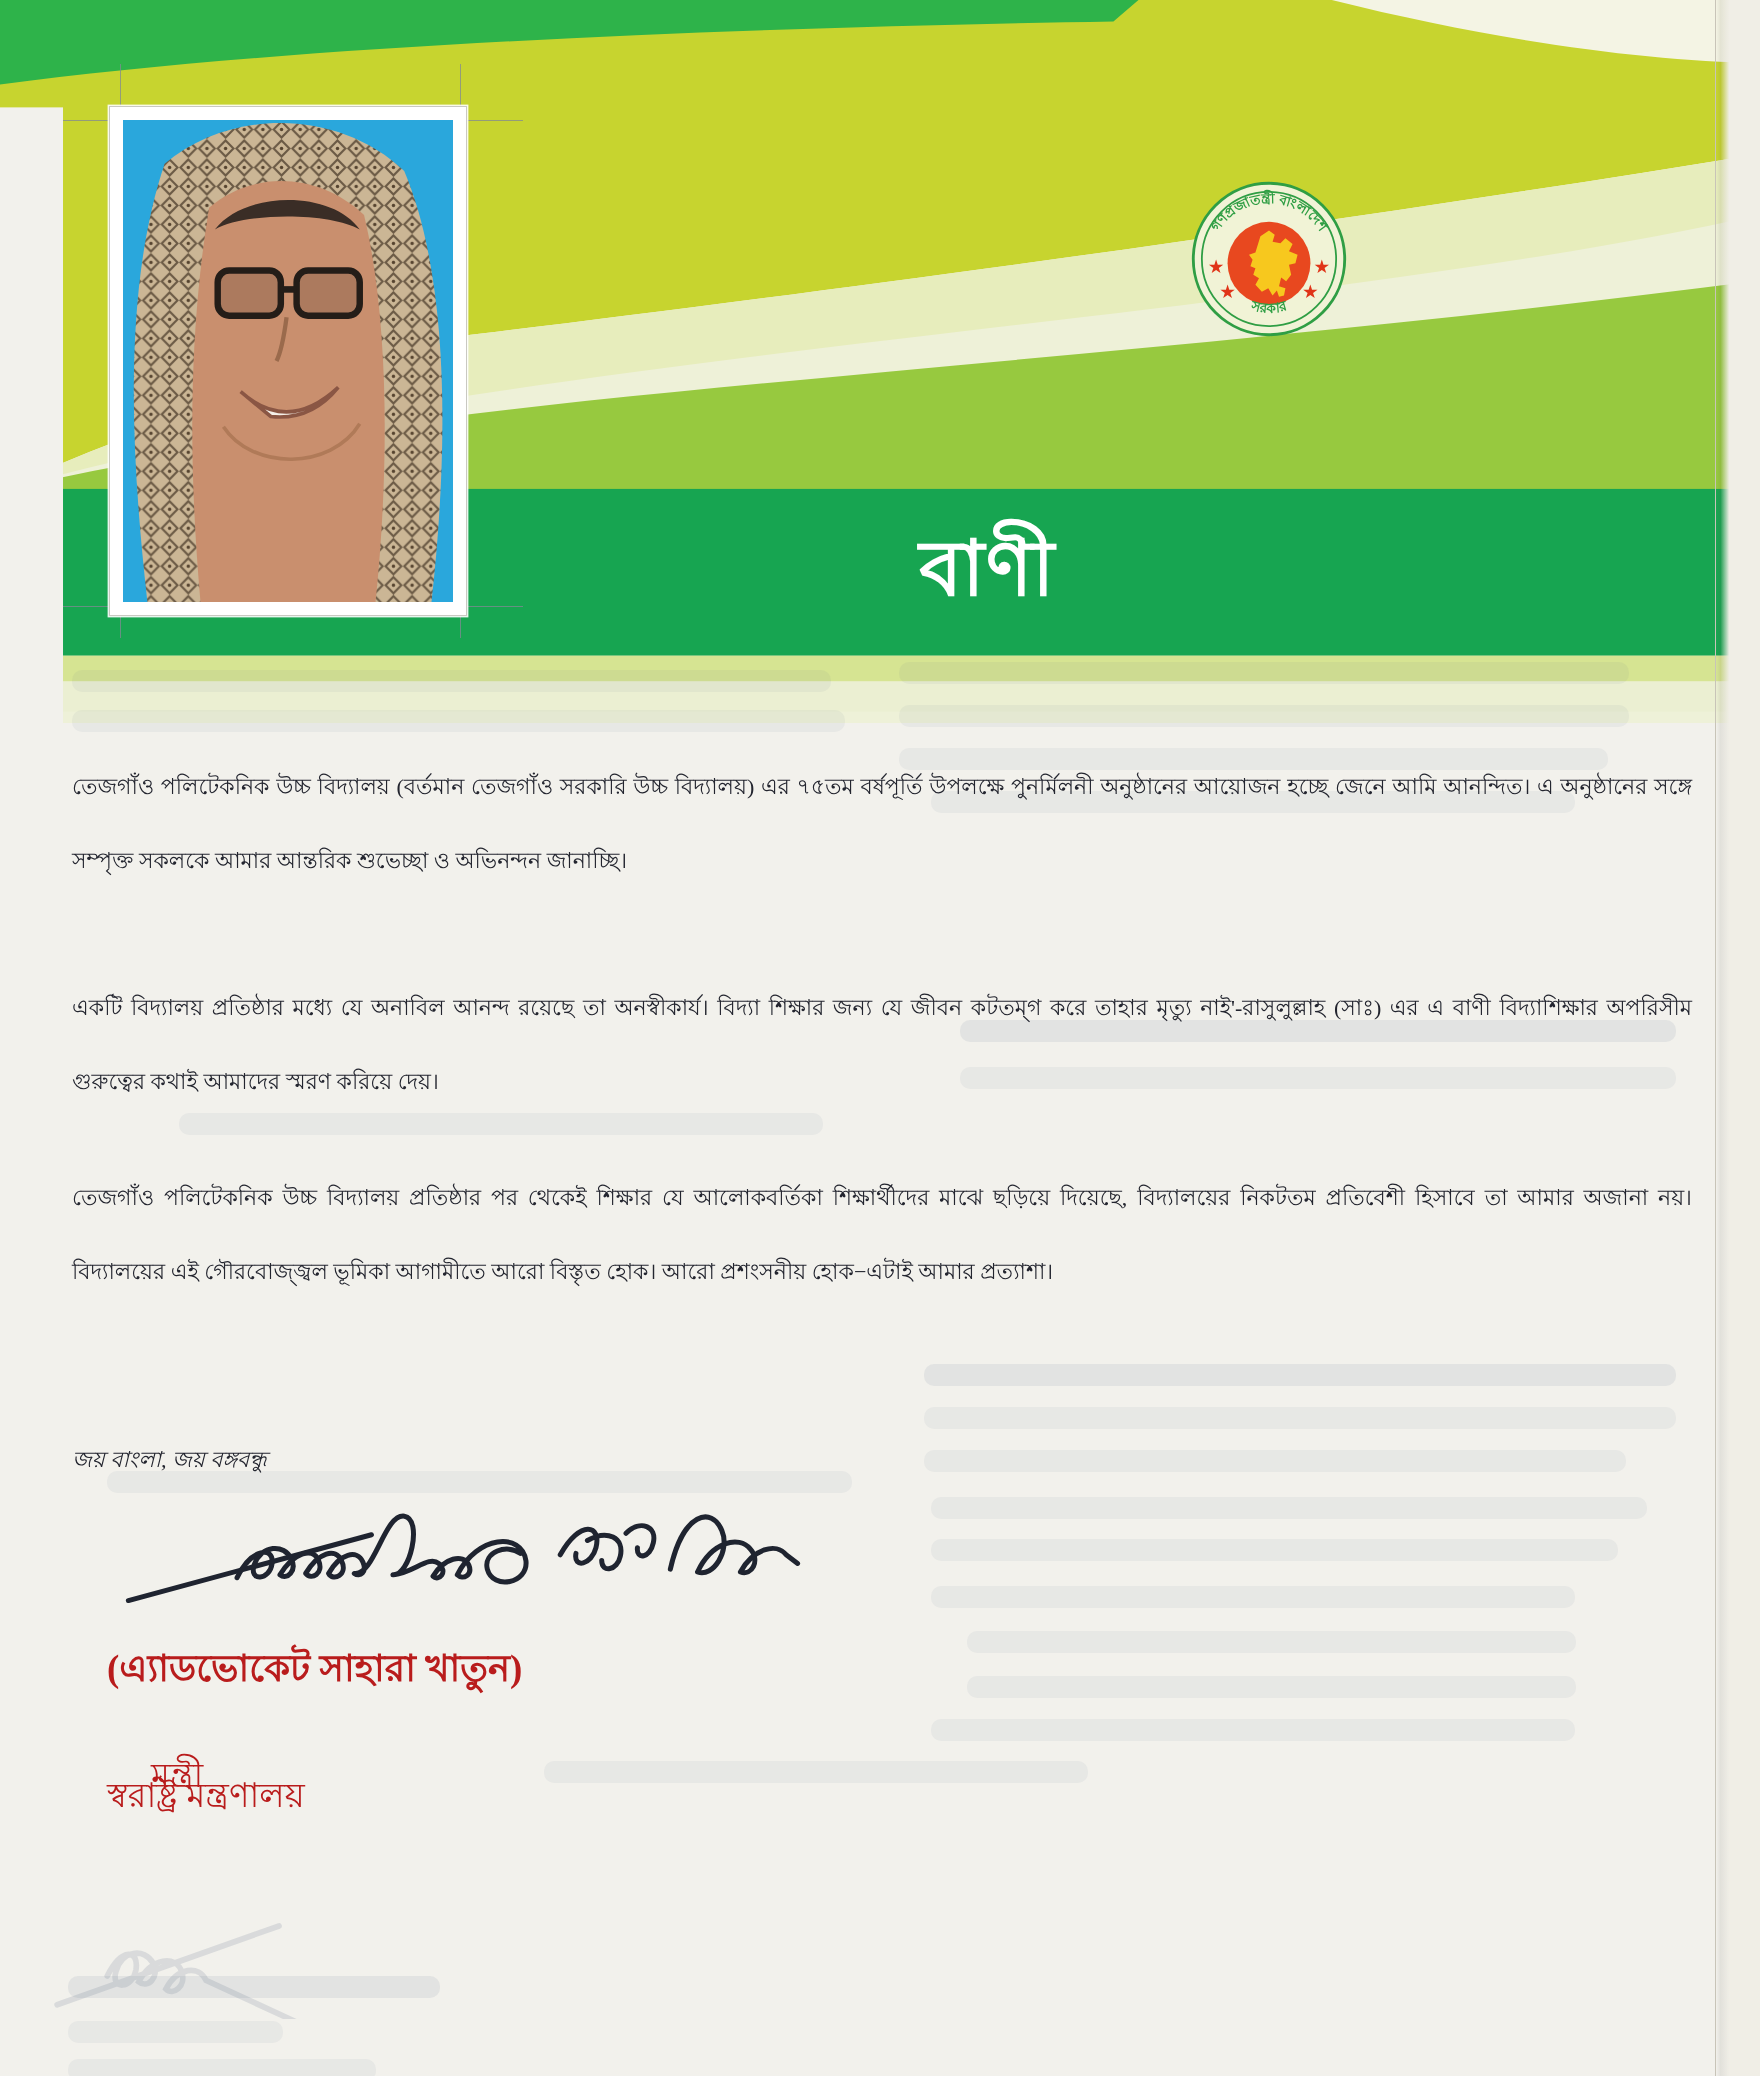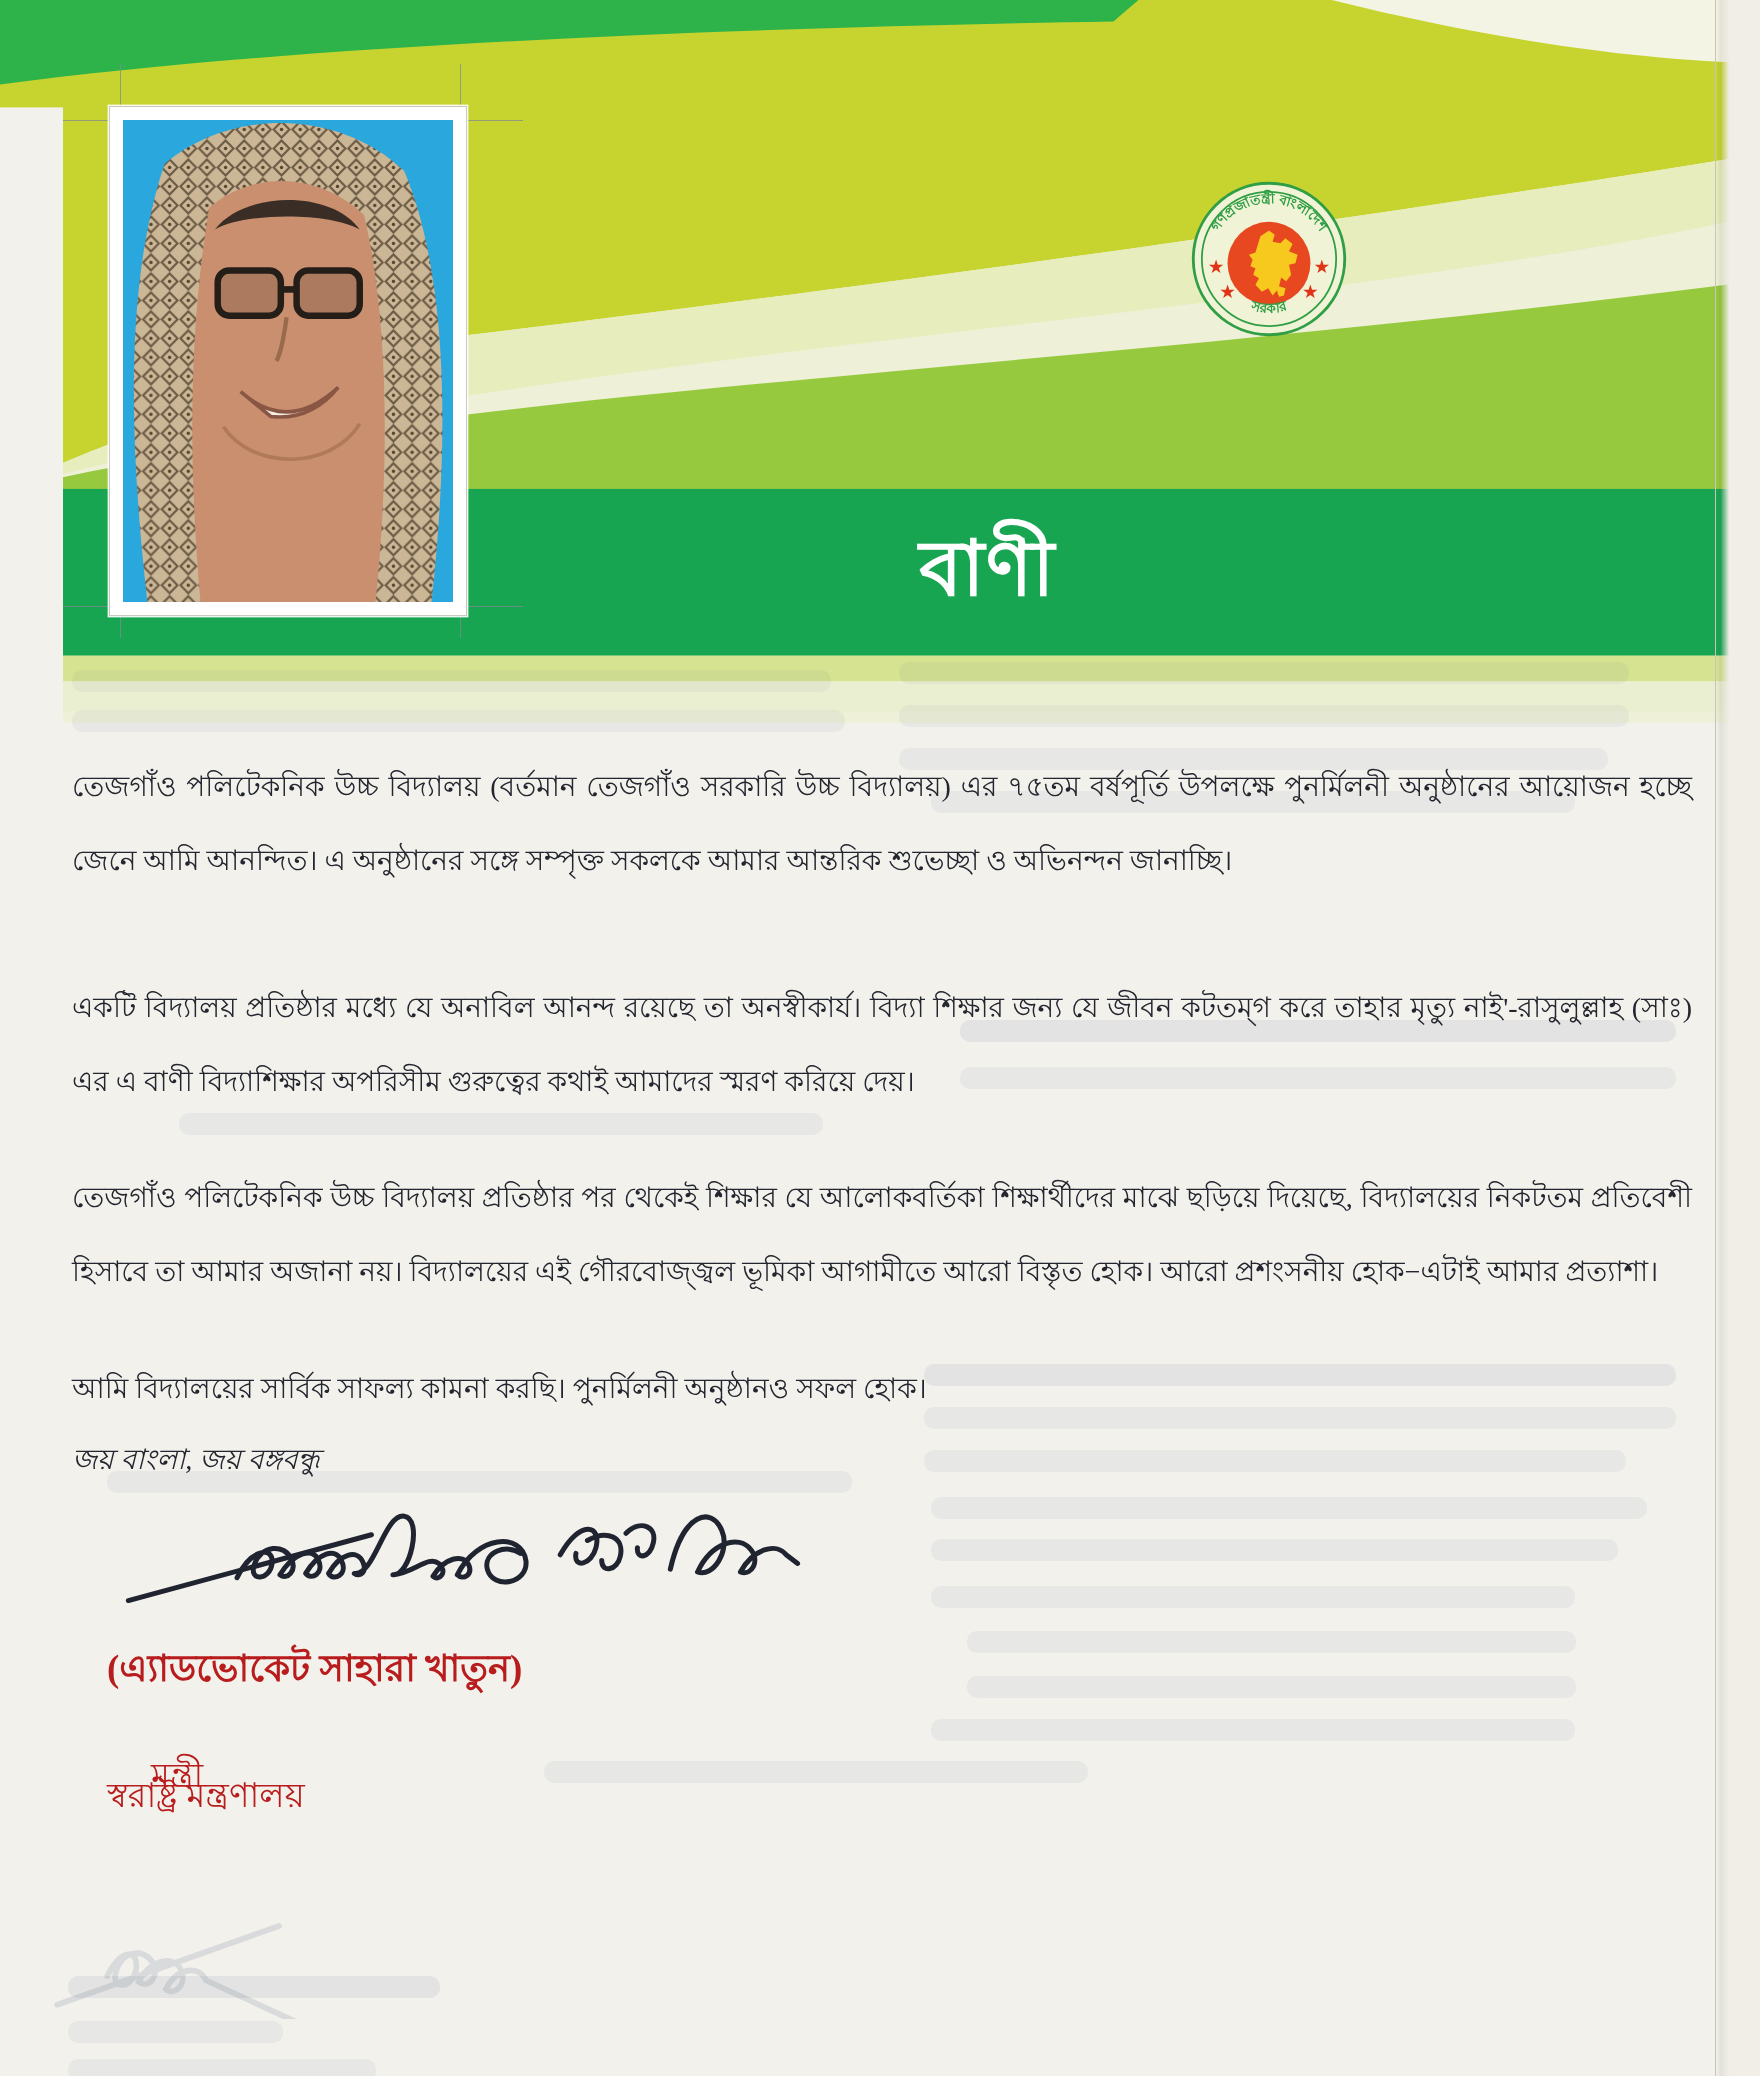--- a/index.html
+++ b/index.html
@@ -31,7 +31,7 @@
   
   .para{
     position:absolute;left:72px;width:1620px;
-    color:#23252f;font-size:28px;line-height:74px;
+    color:#23252f;font-size:22px;line-height:74px;
     text-align:justify;
   }
   .single-line{text-align:left;}

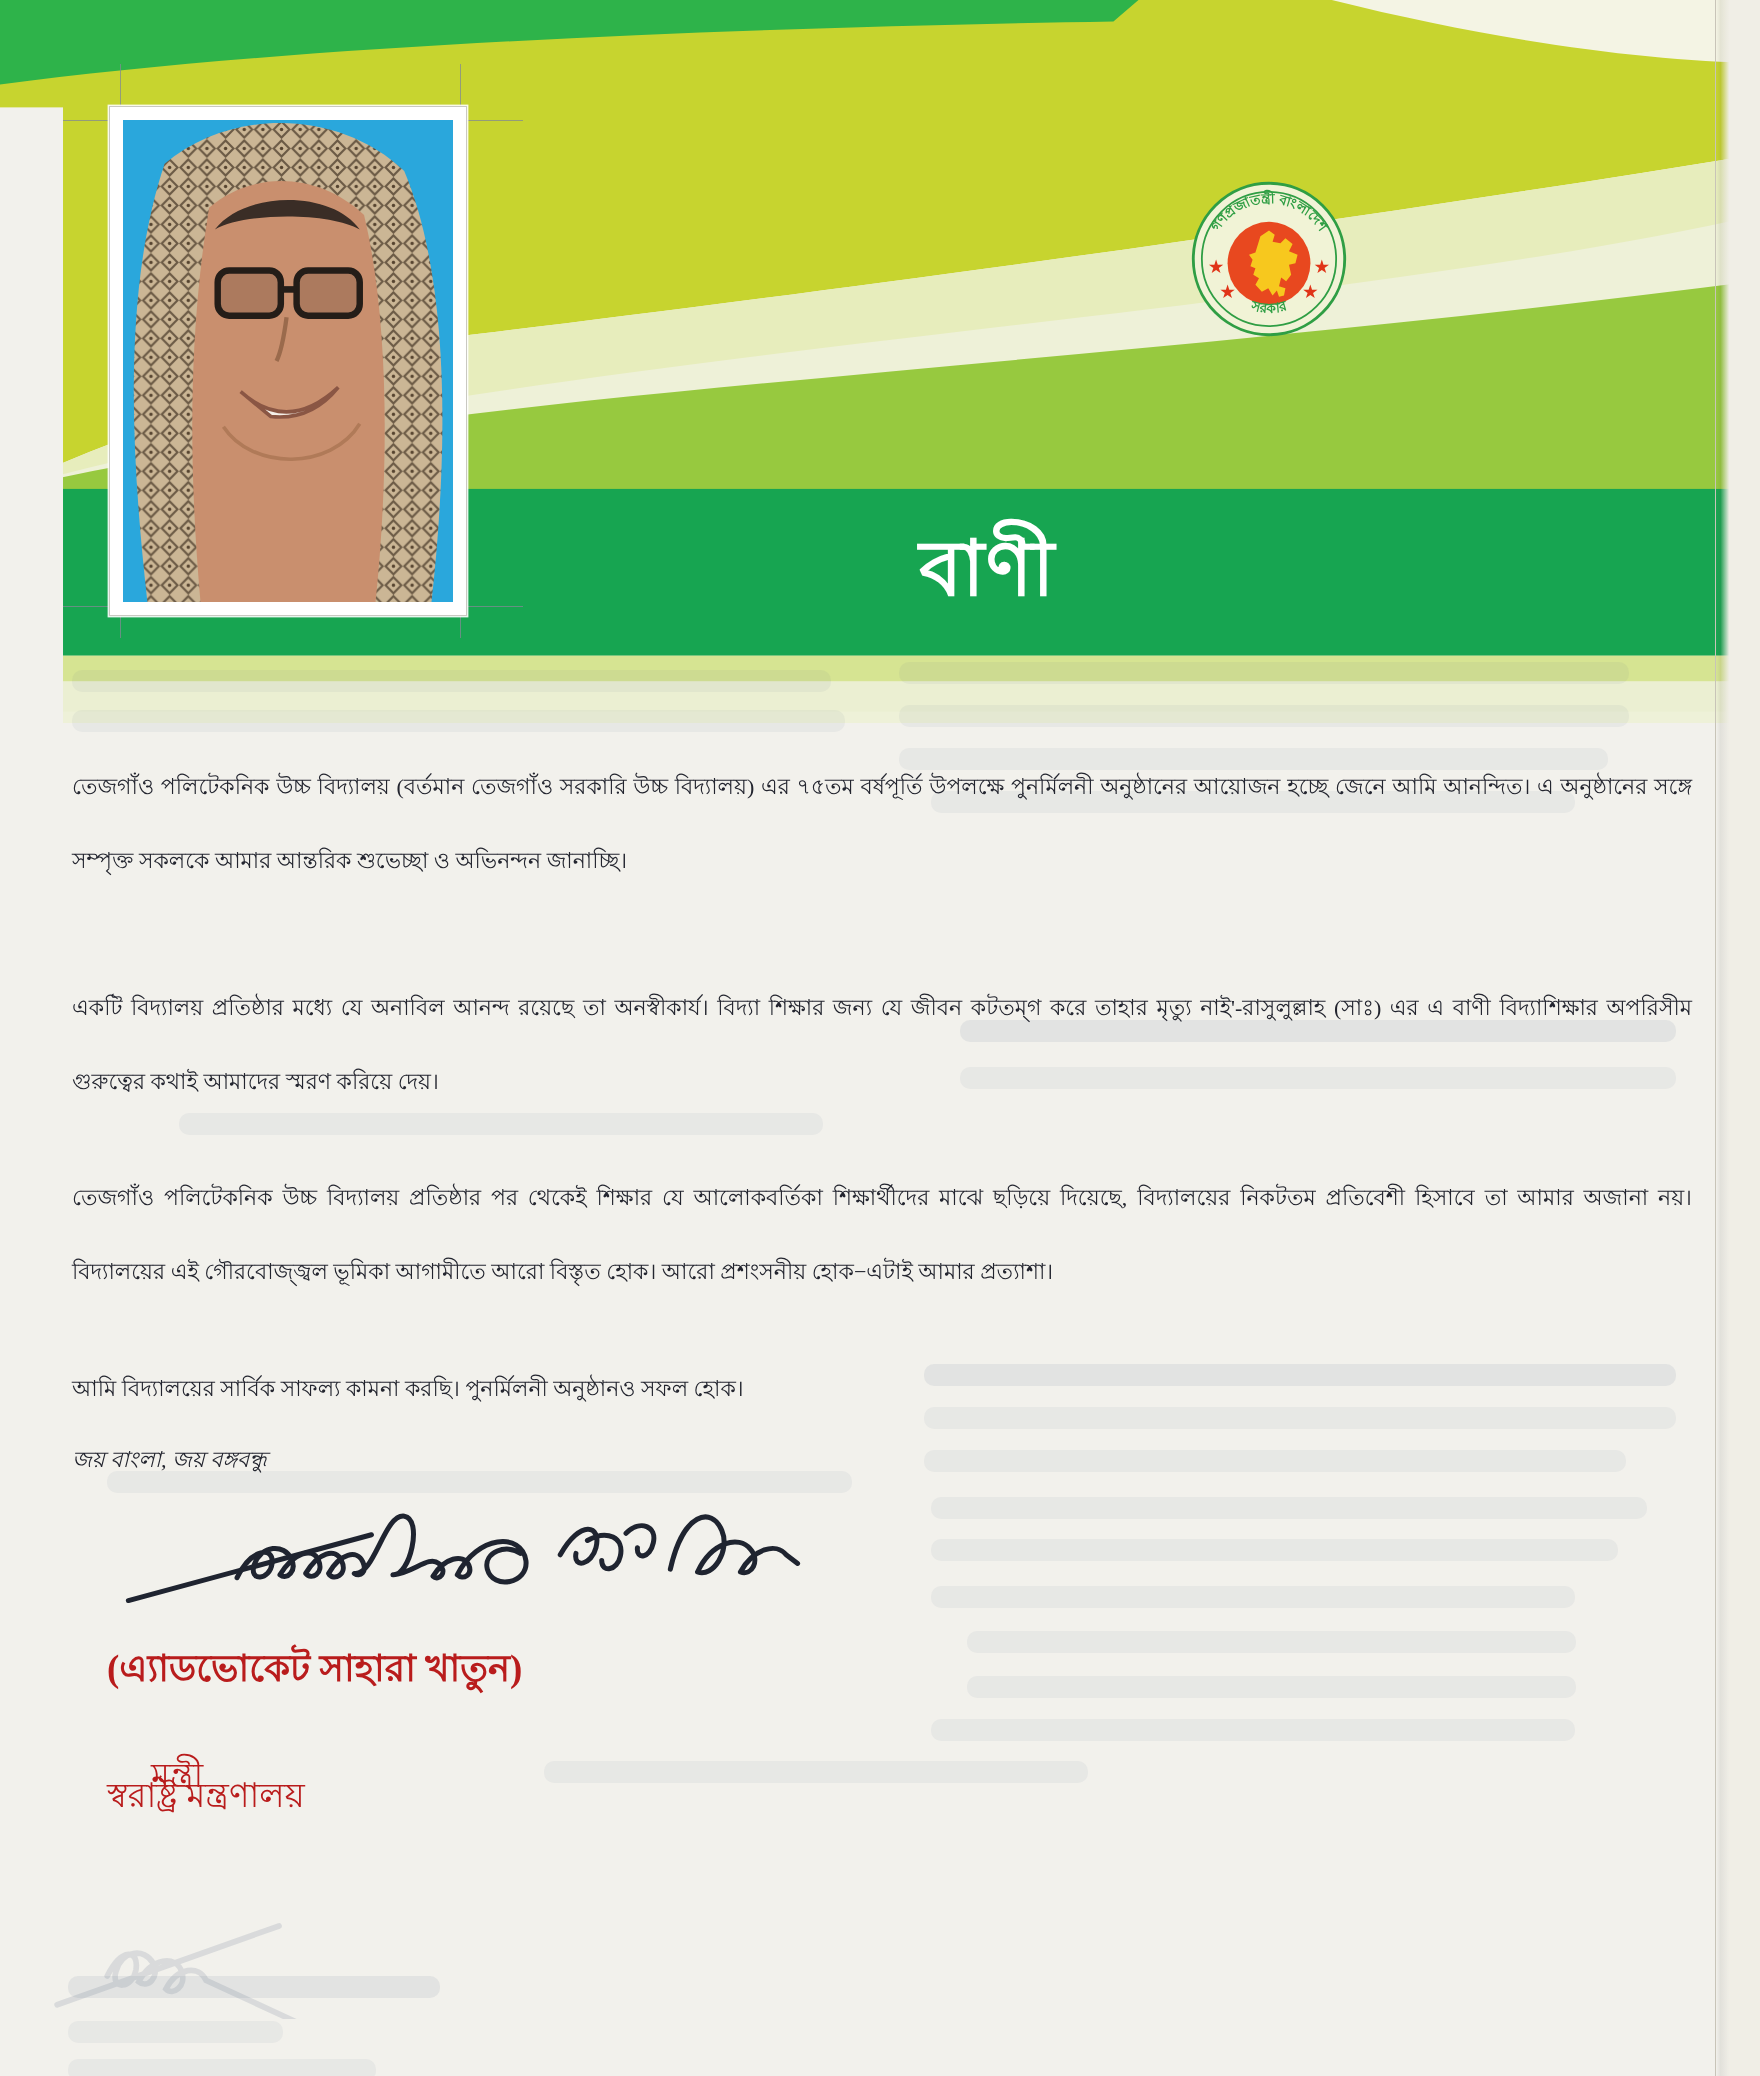--- a/index.html
+++ b/index.html
@@ -177,7 +177,6 @@
   <div class="para" style="top:750px;">তেজগাঁও পলিটেকনিক উচ্চ বিদ্যালয় (বর্তমান তেজগাঁও সরকারি উচ্চ বিদ্যালয়) এর ৭৫তম বর্ষপূর্তি উপলক্ষে পুনর্মিলনী অনুষ্ঠানের আয়োজন হচ্ছে জেনে আমি আনন্দিত। এ অনুষ্ঠানের সঙ্গে সম্পৃক্ত সকলকে আমার আন্তরিক শুভেচ্ছা ও অভিনন্দন জানাচ্ছি।</div>
   <div class="para" style="top:971px;">একটি বিদ্যালয় প্রতিষ্ঠার মধ্যে যে অনাবিল আনন্দ রয়েছে তা অনস্বীকার্য। বিদ্যা শিক্ষার জন্য যে জীবন কটতম্গ করে তাহার মৃত্যু নাই'-রাসুলুল্লাহ (সাঃ) এর এ বাণী বিদ্যাশিক্ষার অপরিসীম গুরুত্বের কথাই আমাদের স্মরণ করিয়ে দেয়।</div>
   <div class="para" style="top:1161px;">তেজগাঁও পলিটেকনিক উচ্চ বিদ্যালয় প্রতিষ্ঠার পর থেকেই শিক্ষার যে আলোকবর্তিকা শিক্ষার্থীদের মাঝে ছড়িয়ে দিয়েছে, বিদ্যালয়ের নিকটতম প্রতিবেশী হিসাবে তা আমার অজানা নয়। বিদ্যালয়ের এই গৌরবোজ্জ্বল ভূমিকা আগামীতে আরো বিস্তৃত হোক। আরো প্রশংসনীয় হোক−এটাই আমার প্রত্যাশা।</div>
-  <div class="para single-line" style="top:1352px;">আমি বিদ্যালয়ের সার্বিক সাফল্য কামনা করছি। পুনর্মিলনী অনুষ্ঠানও সফল হোক।</div>
   <div class="para single-line" style="top:1423px;font-style:italic;">জয় বাংলা, জয় বঙ্গবন্ধু</div>
 
   <svg id="signature" viewBox="0 0 980 200" aria-hidden="true">

